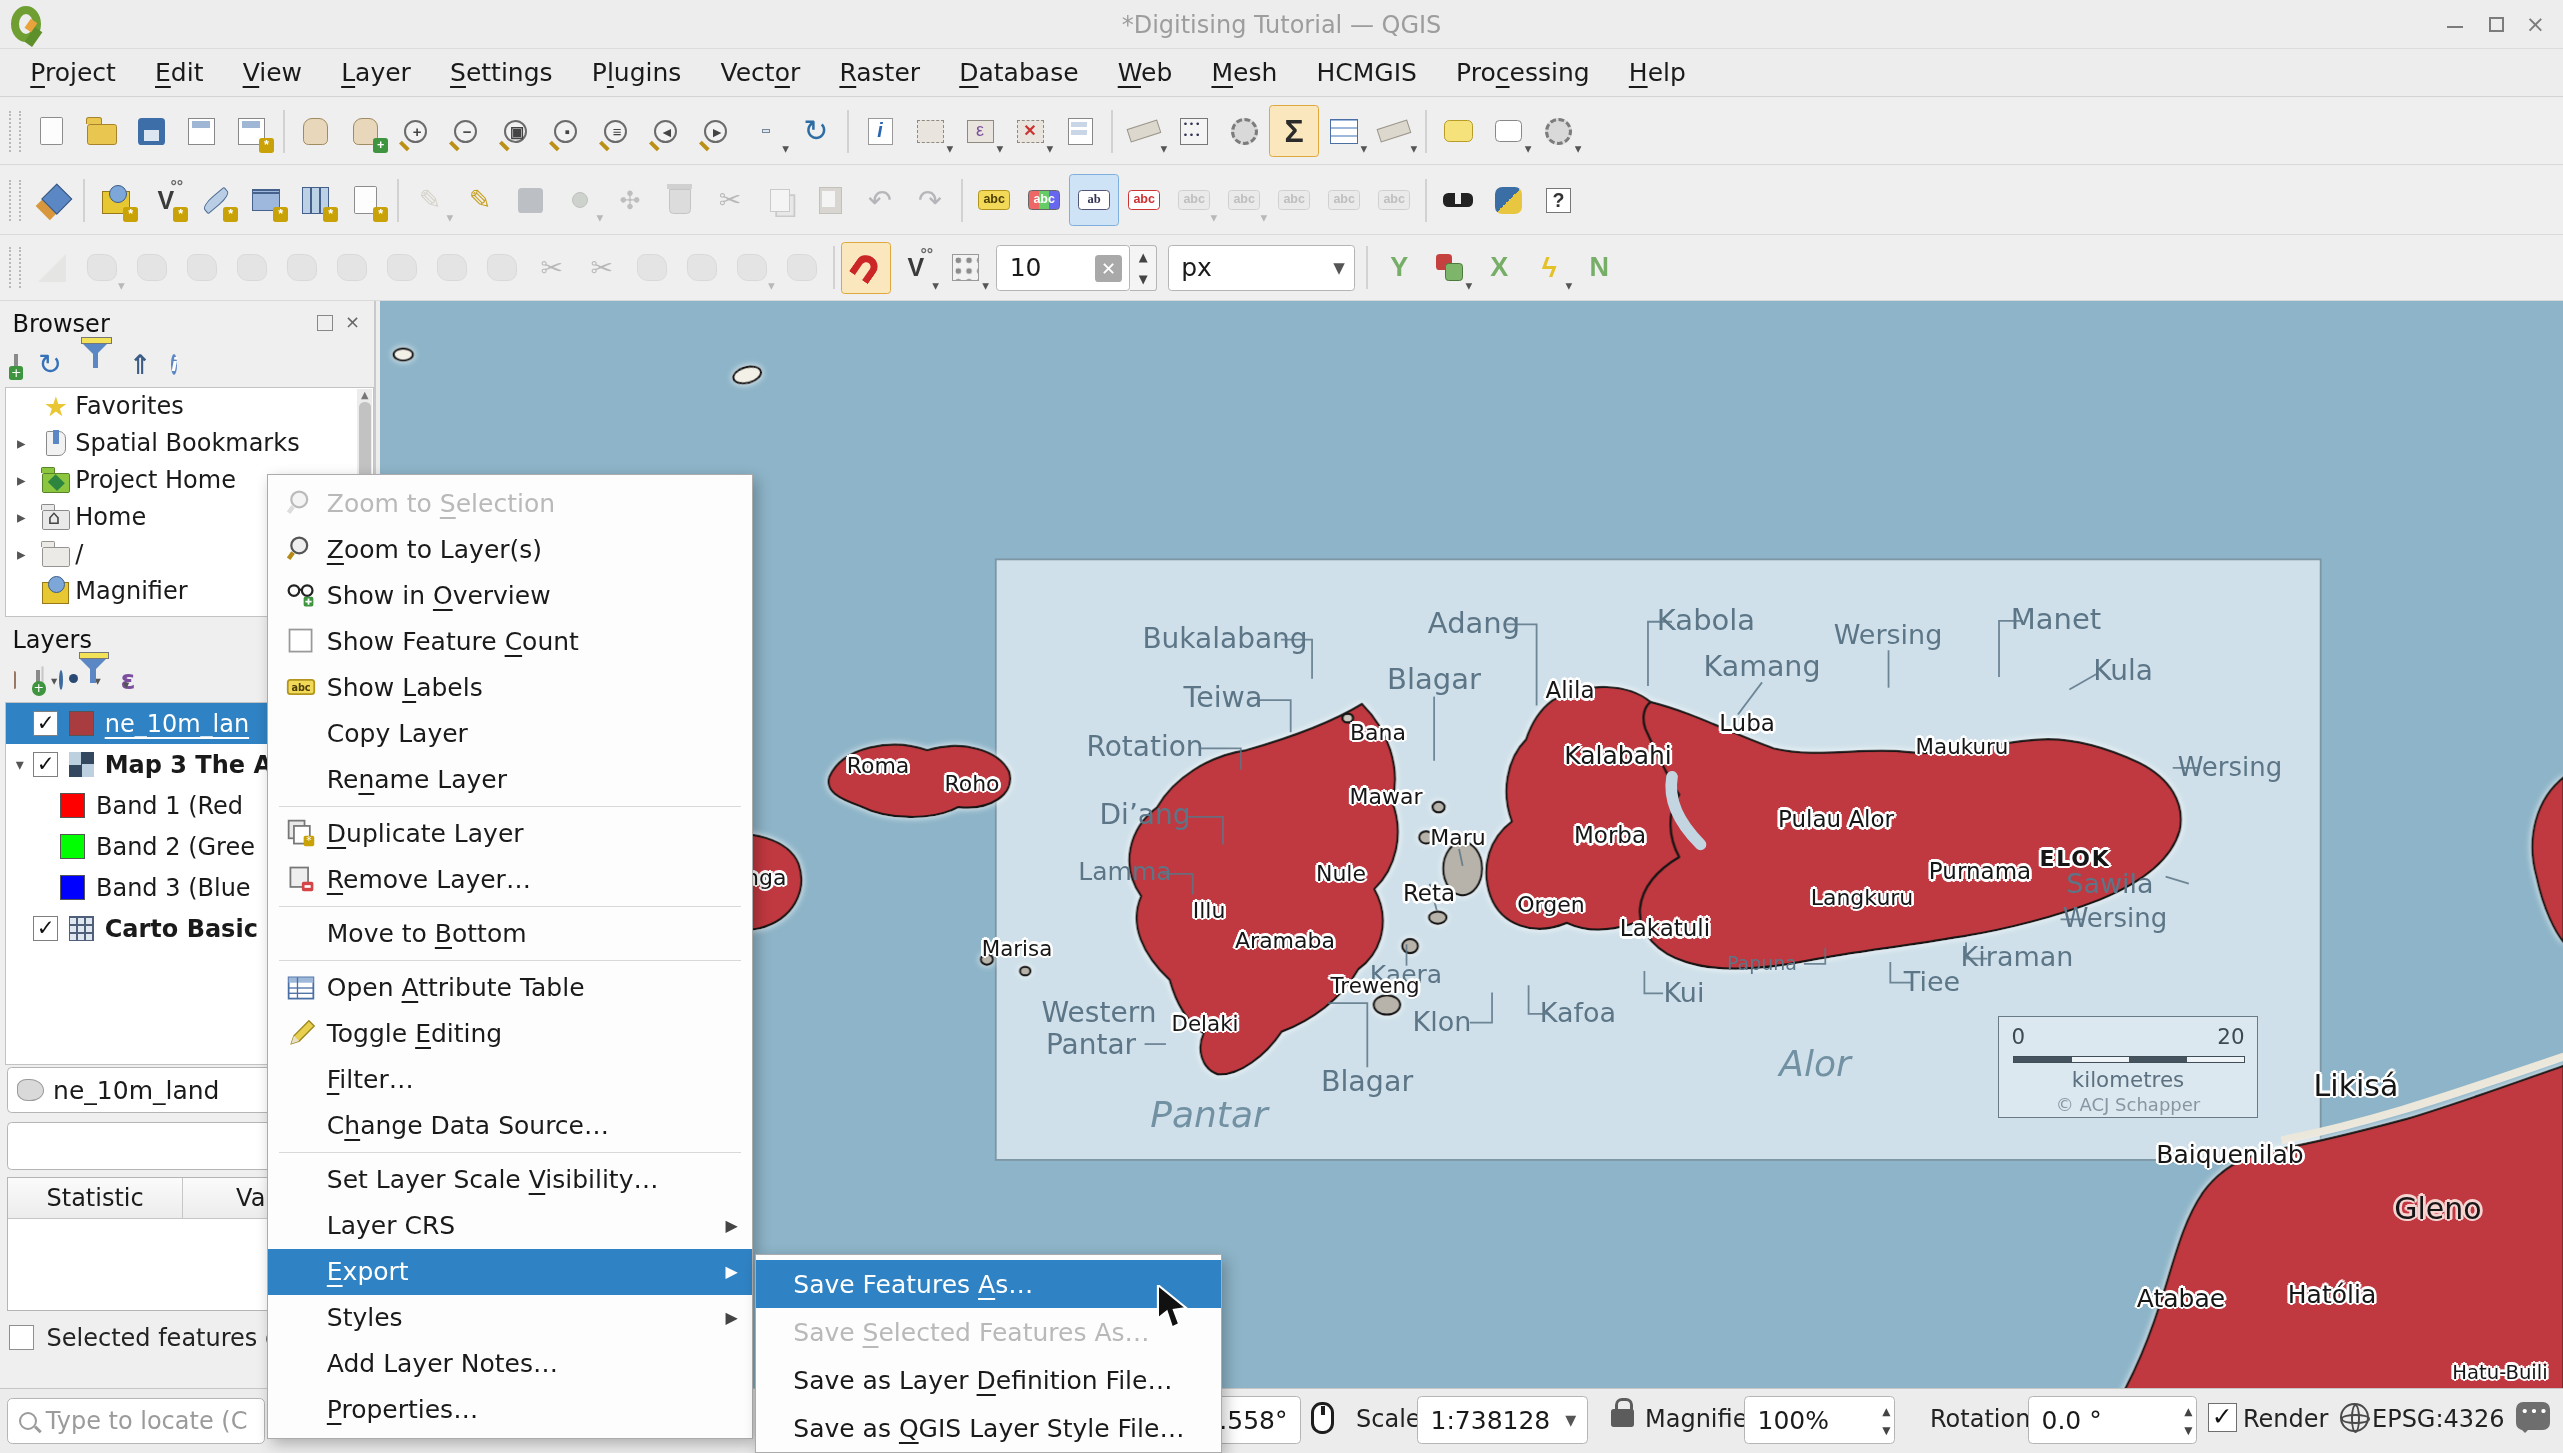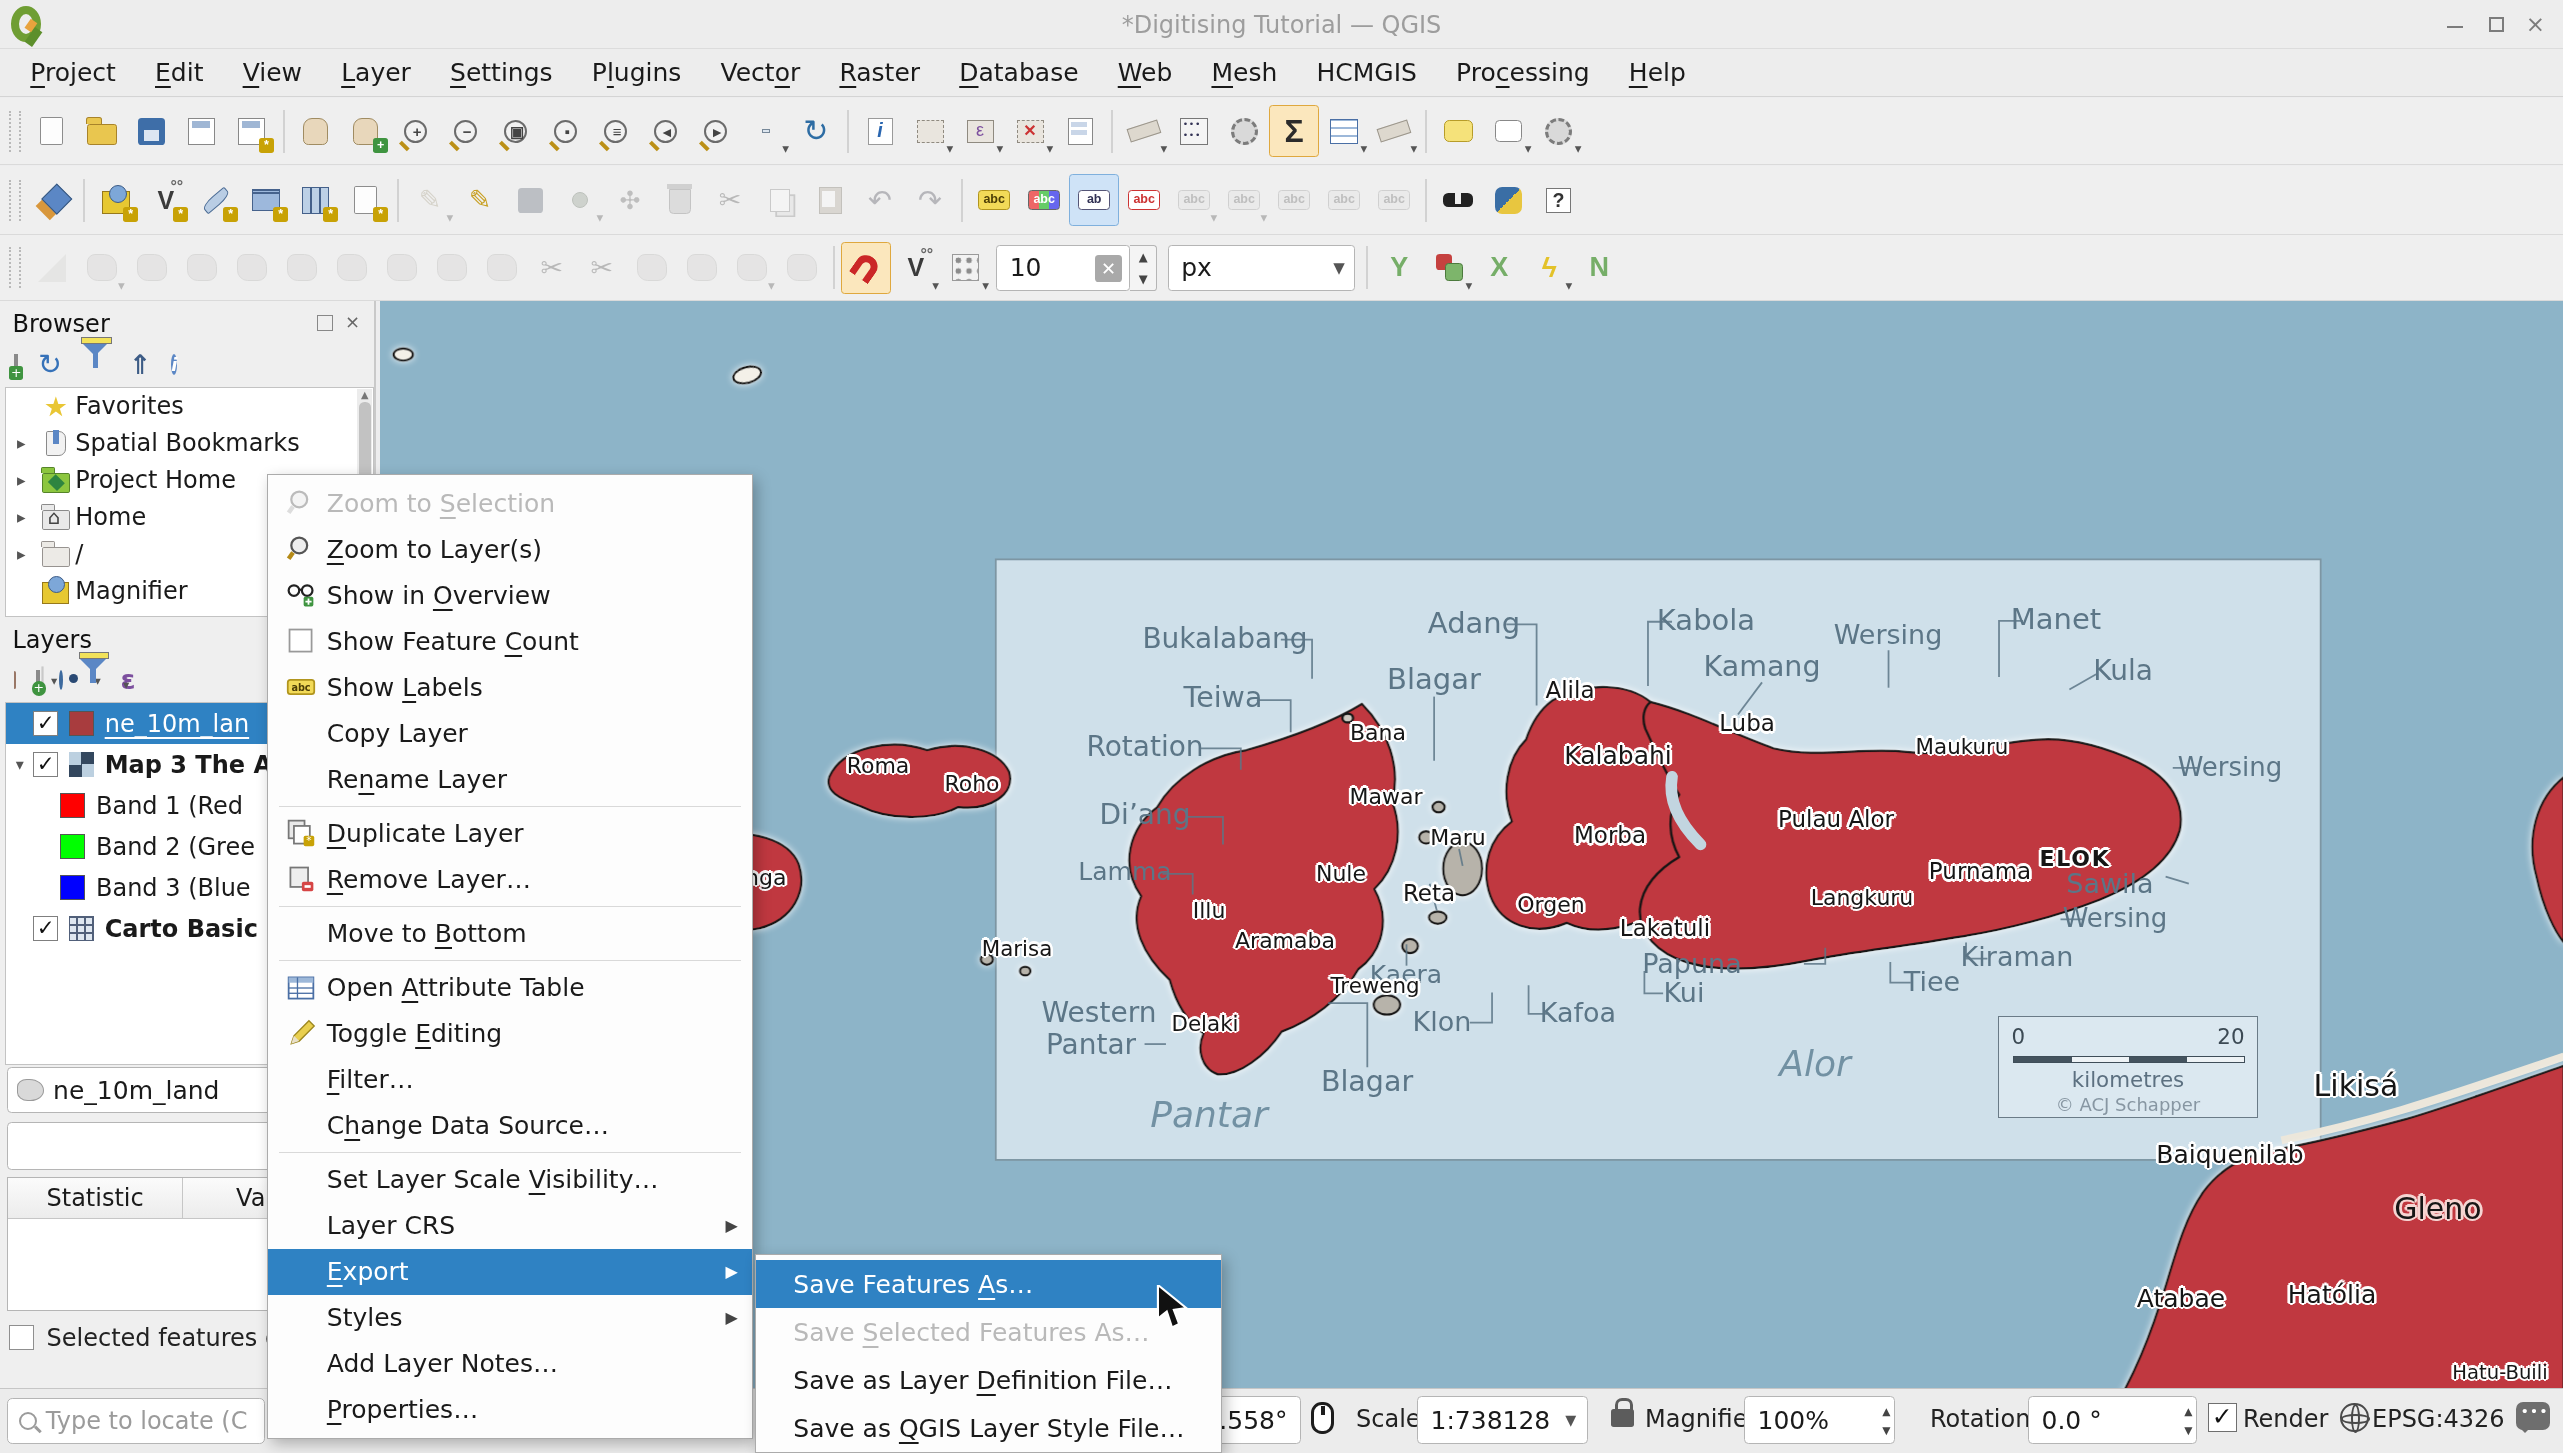--- a/index.html
+++ b/index.html
@@ -86,7 +86,7 @@
   .ic-abc,.ic-abc2,.ic-abcR,.ic-ab0,.ic-abcpin{width:32px;height:19.6px;border-radius:3.6px;background:#f2da58;border:1.8px solid #b1951e;font-size:12.5px;font-weight:bold;color:#4d3e06;text-align:center;line-height:16px;}
   .ic-abc2{background:linear-gradient(90deg,#e66 0 33%,#6c6 33% 66%,#66e 66%);color:#fff;border-color:#666;}
   .ic-abcR{border-color:#c33;color:#c33;background:#fff;}
-  .ic-ab0{background:#fff;border-color:#557;color:#335;}
+  .ic-ab0{background:#fff;border-color:#557;color:#335;font-family:Liberation Serif, serif;}
   .ic-abcpin{background:#e3e3e3;border-color:#999;color:#666;}
   .ic-glasses{width:30px;height:14.3px;border-left:12.5px solid #222;border-right:12.5px solid #222;border-bottom:3.6px solid #222;border-radius:5.3px;}
   .ic-python{width:27px;height:27px;background:linear-gradient(135deg,#3a6ea5 0 50%,#e8c63f 50%);border-radius:7.1px;}

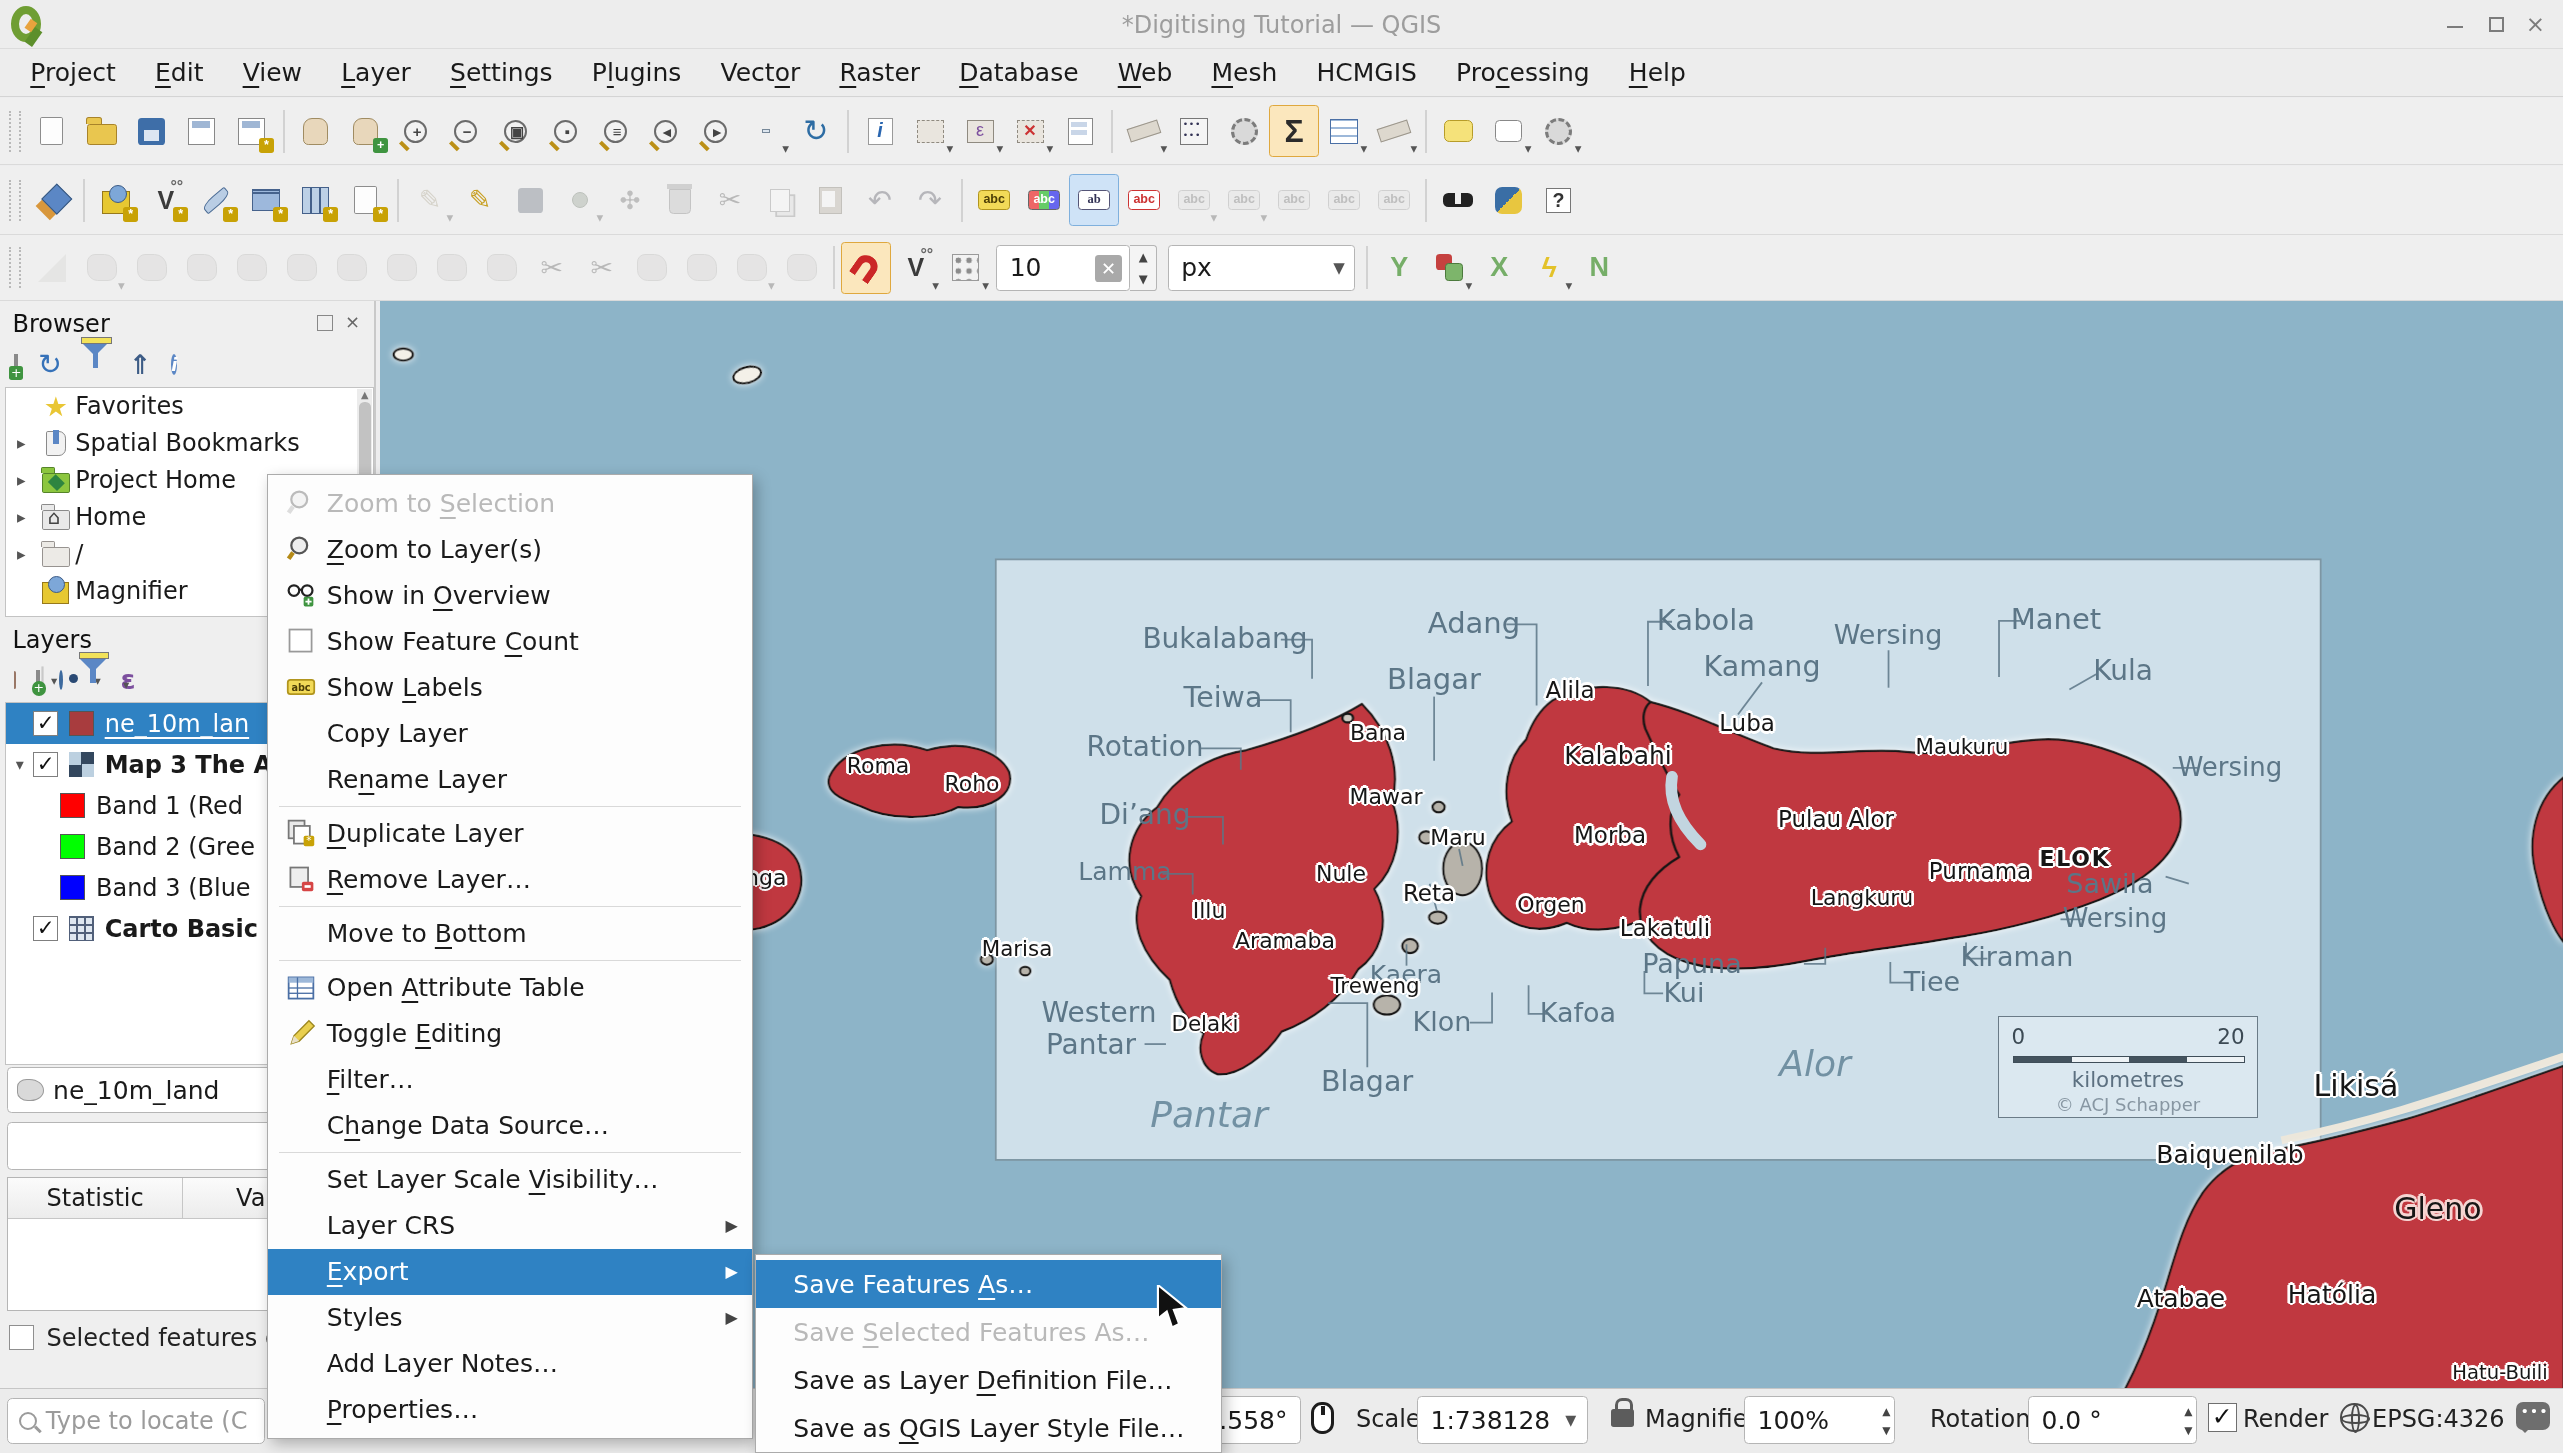--- a/index.html
+++ b/index.html
@@ -799,7 +799,7 @@
       <span class="lb lb-g" style="left: 1735px; top: 617px; font-size: 26px;">Wersing</span>
       <span class="lb lb-g" style="left: 1637px; top: 655px; font-size: 27px;">Kiraman</span>
       <span class="lb lb-g" style="left: 1552px; top: 680px; font-size: 27px;">Tiee</span>
-      <span class="lb lb-g" style="left: 1312px; top: 662px; font-size: 27px;">Papuna</span>
+      <span class="lb lb-g" style="left: 1382px; top: 662px; font-size: 19px;">Papuna</span>
       <span class="lb lb-g" style="left: 1304px; top: 691px; font-size: 27px;">Kui</span>
       <span class="lb lb-g" style="left: 1198px; top: 711px; font-size: 27px;">Kafoa</span>
       <span class="lb lb-g" style="left: 1062px; top: 720px; font-size: 27px;">Klon</span>

